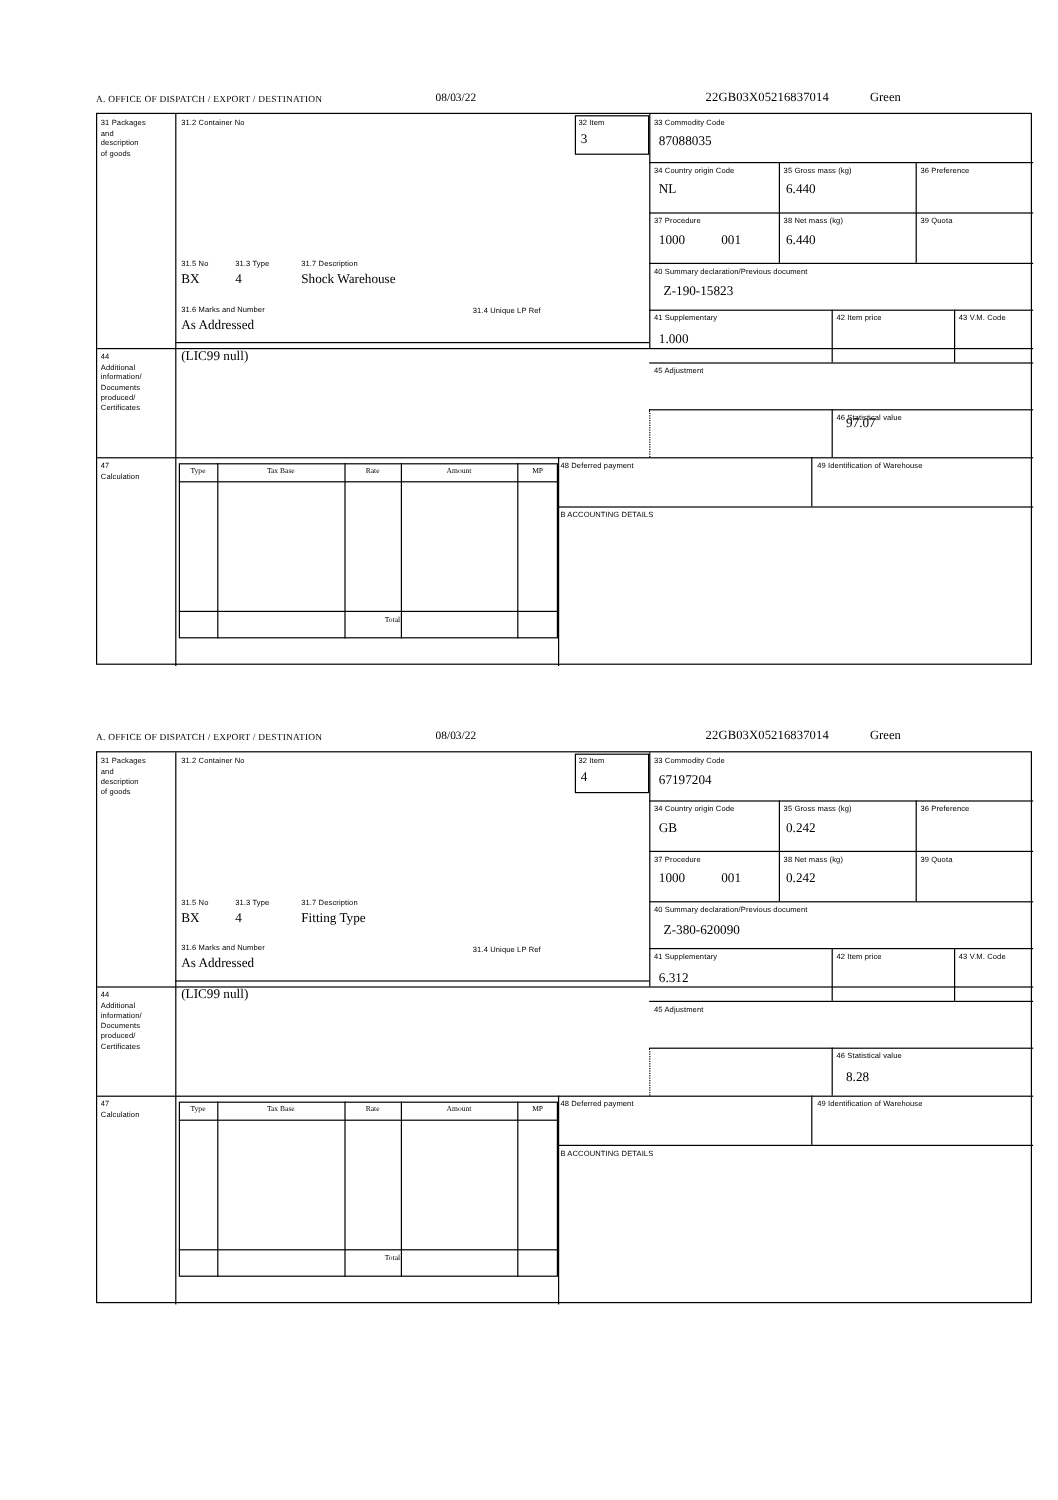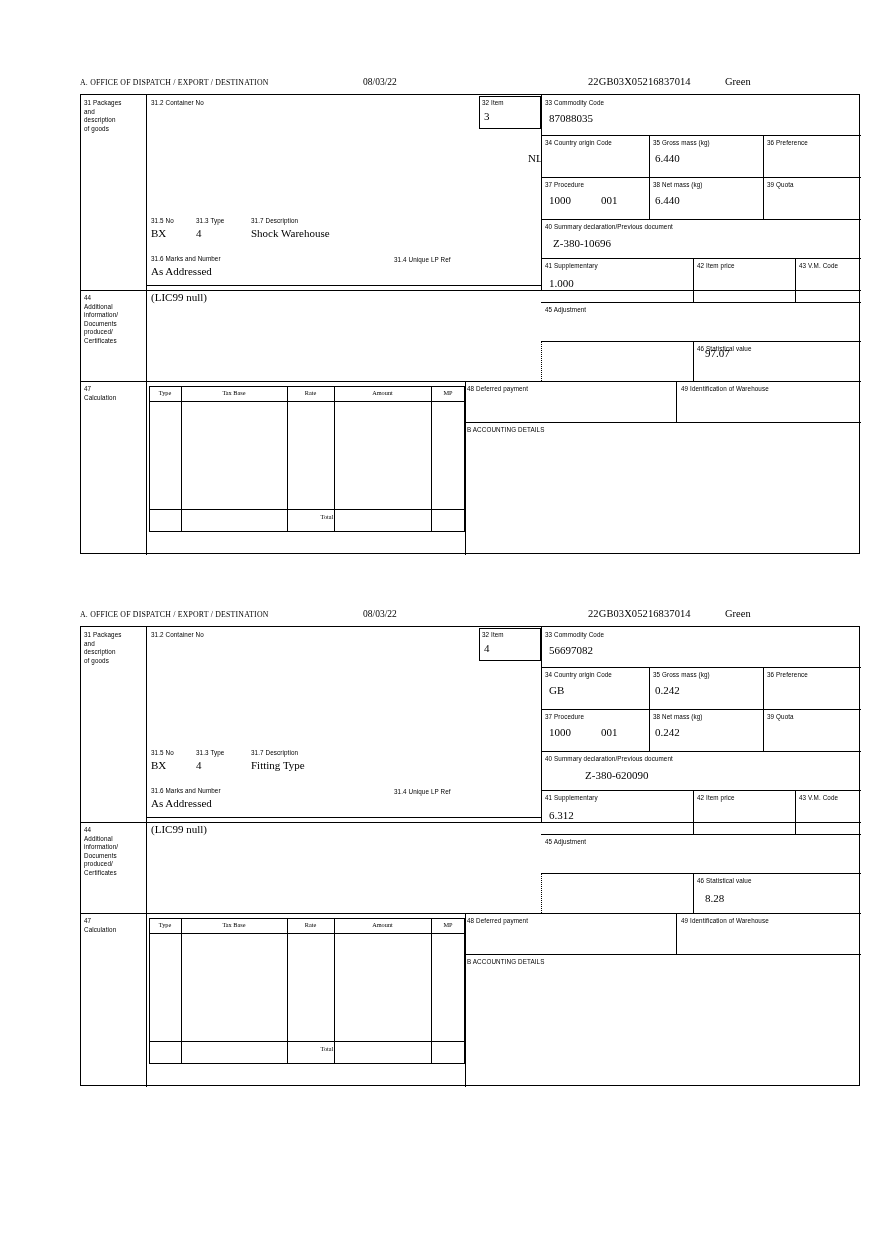--- a/index.html
+++ b/index.html
@@ -160,7 +160,7 @@
       <div class="hline" style="left:460px; top:40px; width:320px;"></div>
 
       <div class="cell lbl" style="left:464px; top:44px; width:100px;">34 Country origin Code</div>
-      <div class="cell val val-lg" style="left:447px; top:57px; width:80px;">NL</div>
+      <div class="cell val val-lg" style="left:468px; top:57px; width:80px;">NL</div>
       <div class="vline" style="left:568px; top:40px; height:42px;"></div>
       <div class="cell lbl" style="left:572px; top:44px; width:110px;">35 Gross mass (kg)</div>
       <div class="cell val val-lg" style="left:574px; top:57px; width:100px;">6.440</div>

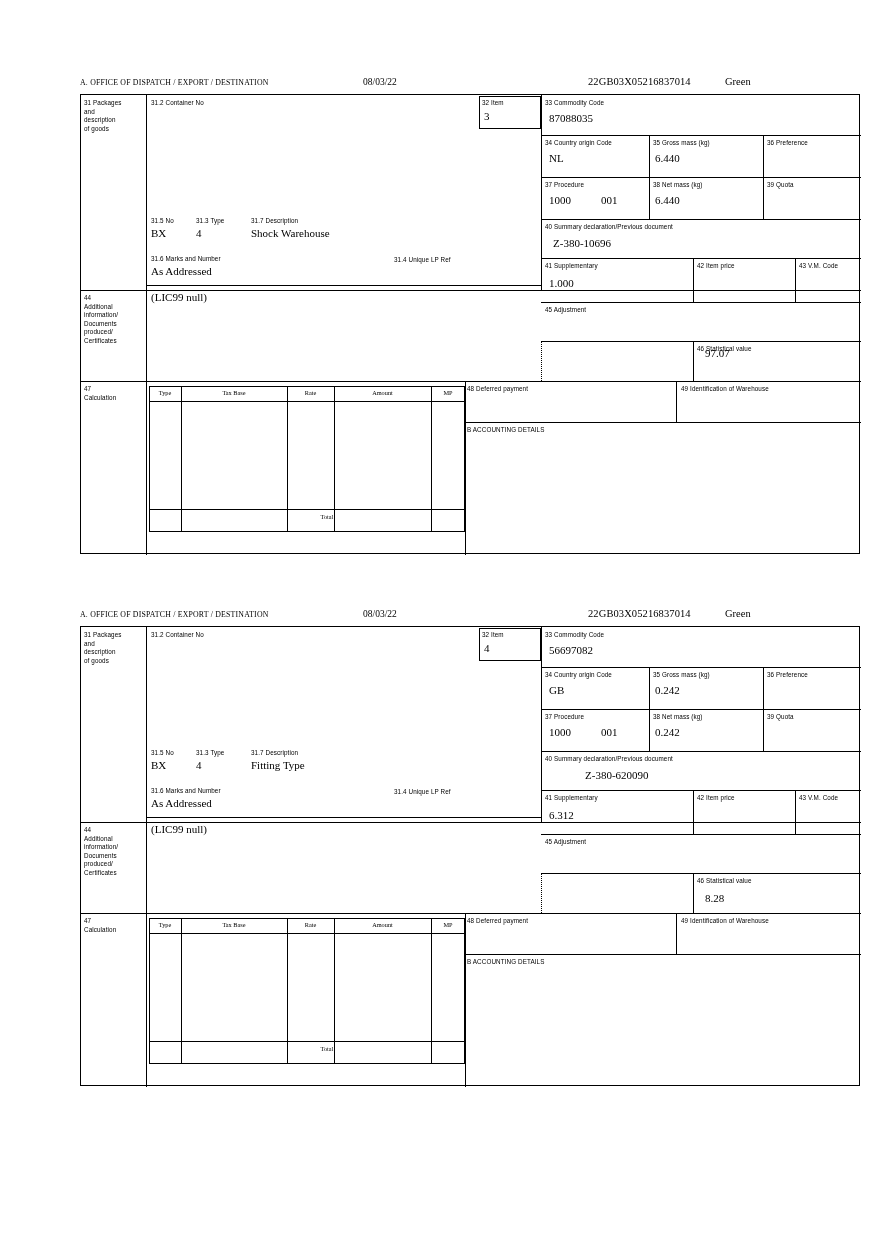--- a/index.html
+++ b/index.html
@@ -181,7 +181,7 @@
       <div class="hline" style="left:460px; top:124px; width:320px;"></div>
 
       <div class="cell lbl" style="left:464px; top:128px; width:300px;">40 Summary declaration/Previous document</div>
-      <div class="cell val val-lg" style="left:472px; top:142px; width:290px;">Z-380-10696</div>
+      <div class="cell val val-lg" style="left:472px; top:142px; width:290px;">Z-190-15823</div>
       <div class="hline" style="left:460px; top:163px; width:320px;"></div>
 
       <div class="cell lbl" style="left:464px; top:167px; width:110px;">41 Supplementary</div>

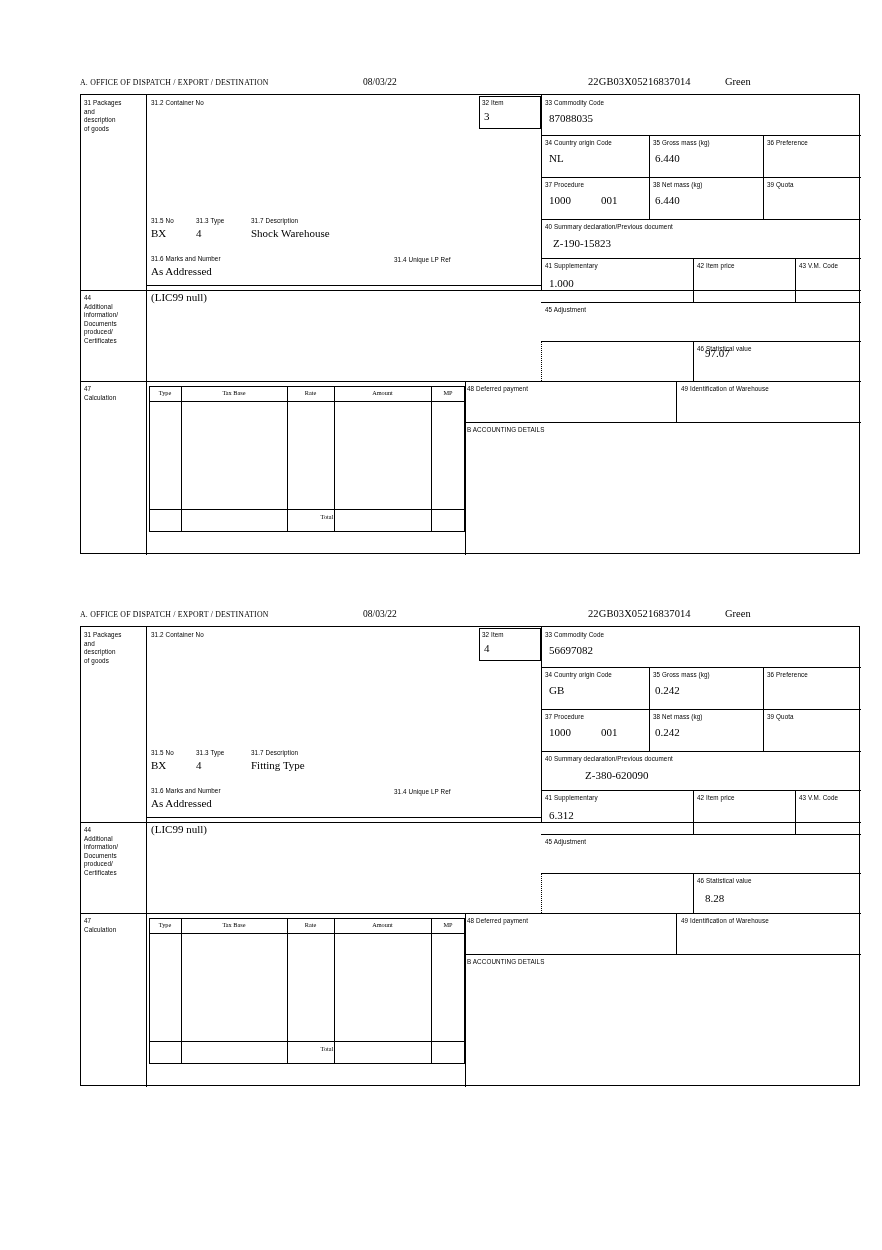--- a/index.html
+++ b/index.html
@@ -292,7 +292,7 @@
       <div class="cell val val-lg" style="left:403px; top:15px; width:50px;">4</div>
 
       <div class="cell lbl" style="left:464px; top:4px; width:200px;">33 Commodity Code</div>
-      <div class="cell val val-lg" style="left:468px; top:17px; width:200px;">56697082</div>
+      <div class="cell val val-lg" style="left:468px; top:17px; width:200px;">67197204</div>
       <div class="hline" style="left:460px; top:40px; width:320px;"></div>
 
       <div class="cell lbl" style="left:464px; top:44px; width:100px;">34 Country origin Code</div>

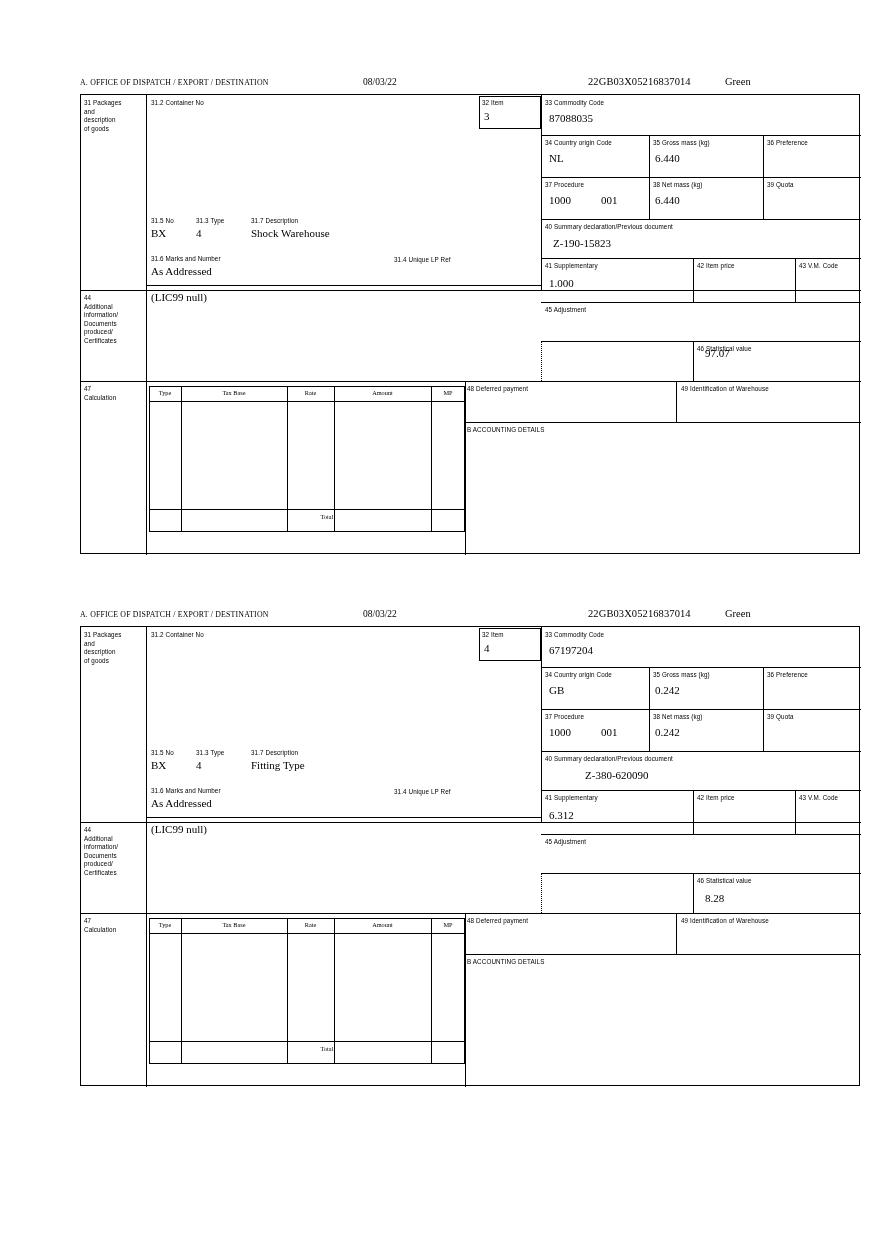--- a/index.html
+++ b/index.html
@@ -317,7 +317,7 @@
       <div class="hline" style="left:460px; top:124px; width:320px;"></div>
 
       <div class="cell lbl" style="left:464px; top:128px; width:300px;">40 Summary declaration/Previous document</div>
-      <div class="cell val val-lg" style="left:472px; top:142px; width:290px;margin-left:32px;">Z-380-620090</div>
+      <div class="cell val val-lg" style="left:472px; top:142px; width:290px;">Z-380-620090</div>
       <div class="hline" style="left:460px; top:163px; width:320px;"></div>
 
       <div class="cell lbl" style="left:464px; top:167px; width:110px;">41 Supplementary</div>

